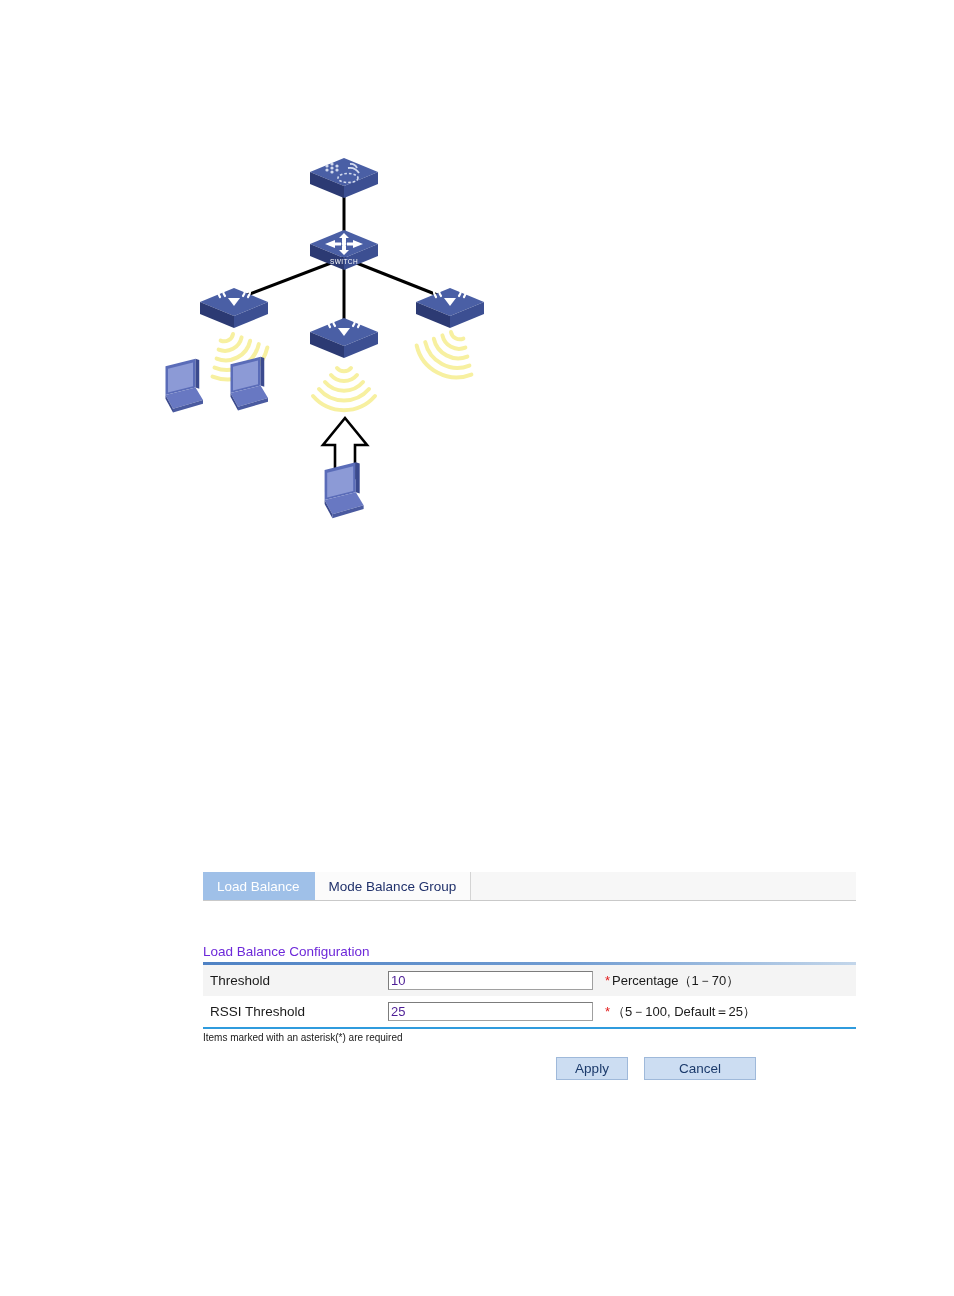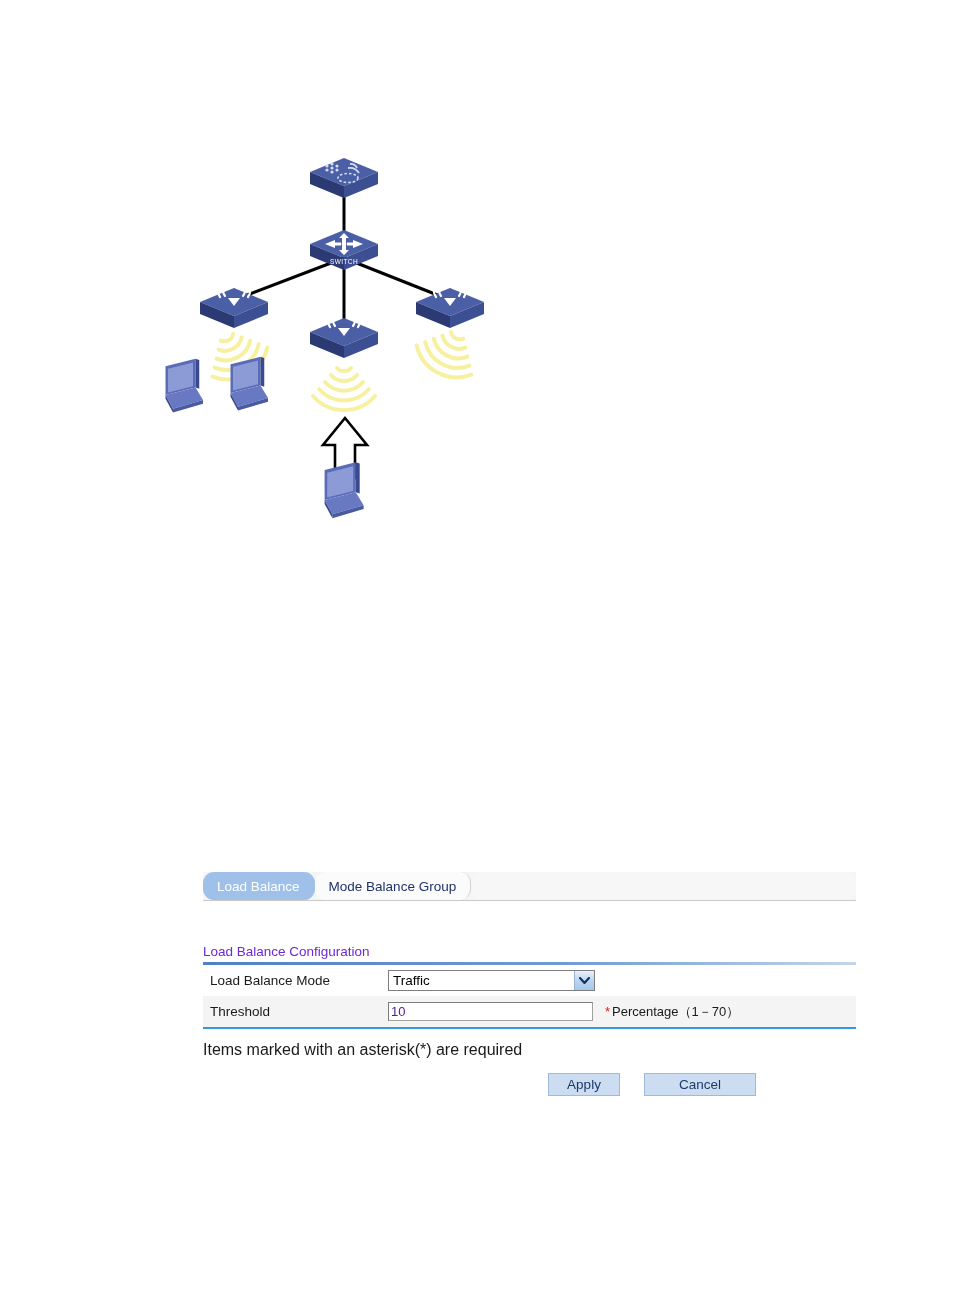--- a/index.html
+++ b/index.html
@@ -53,7 +53,6 @@
     color: #20316b;
     background: #fbfbfb;
     white-space: nowrap;
-    border-radius: 11px;
   }
   .tab.active {
     background: #9fc0e8;

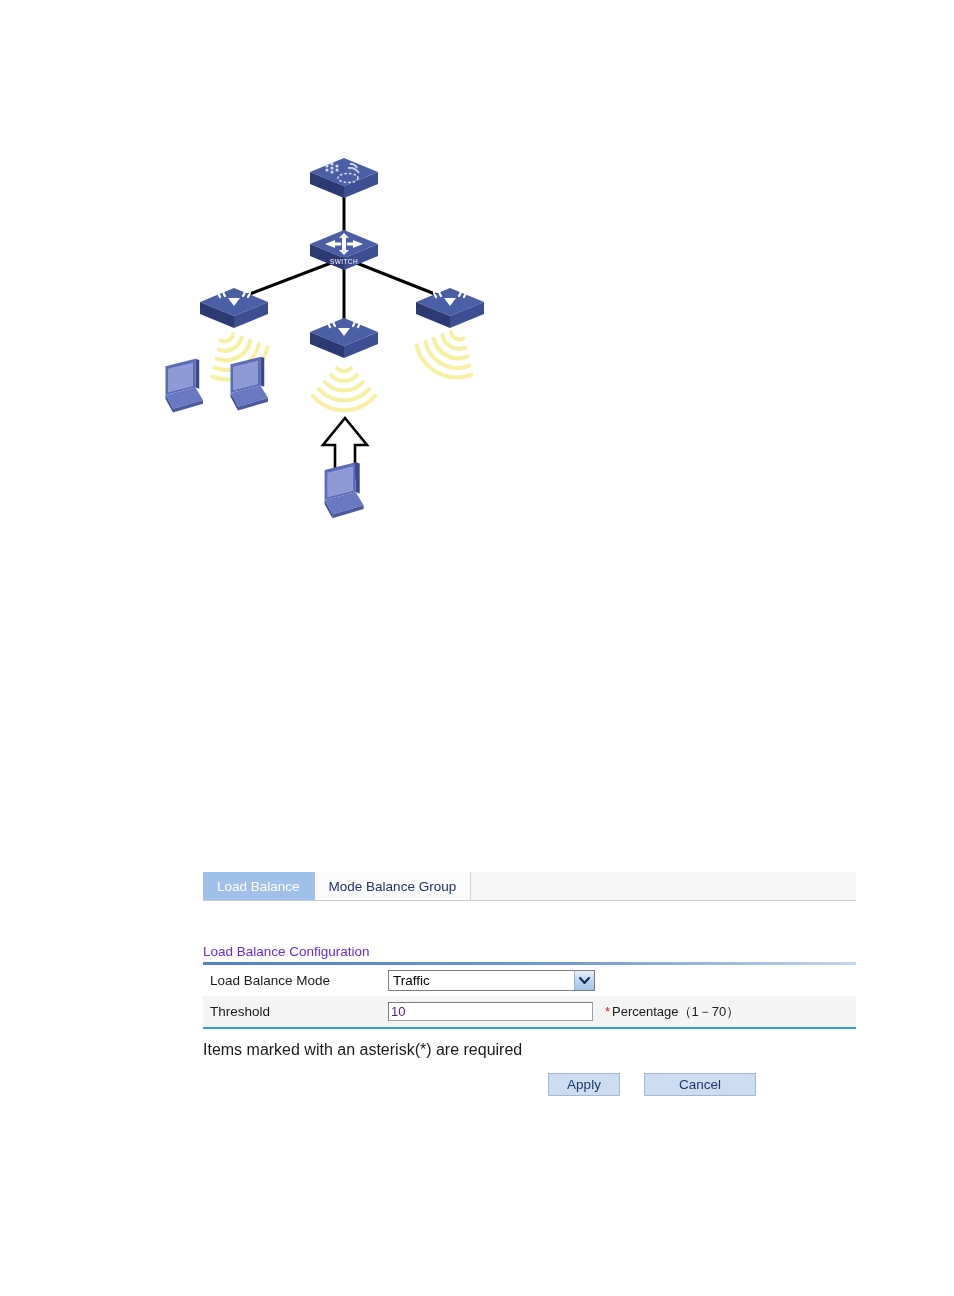--- a/index.html
+++ b/index.html
@@ -328,20 +328,6 @@
 
   <table class="form-table">
     <tbody>
-      <tr class="plain">
-        <td class="label-cell">Load Balance Mode</td>
-        <td class="field-cell">
-          <div class="select-wrap">
-            <span class="select-value">Traffic</span>
-            <span class="select-arrow">
-              <svg width="11" height="7" viewBox="0 0 11 7">
-                  <path d="M1 1 L5.5 6 L10 1" fill="none" stroke="#14305e" stroke-width="2.1" stroke-linecap="round" stroke-linejoin="round"></path>
-                </svg>
-            </span>
-          </div>
-        </td>
-        <td class="hint-cell"></td>
-      </tr>
 
       <tr class="shaded">
         <td class="label-cell">Threshold</td>

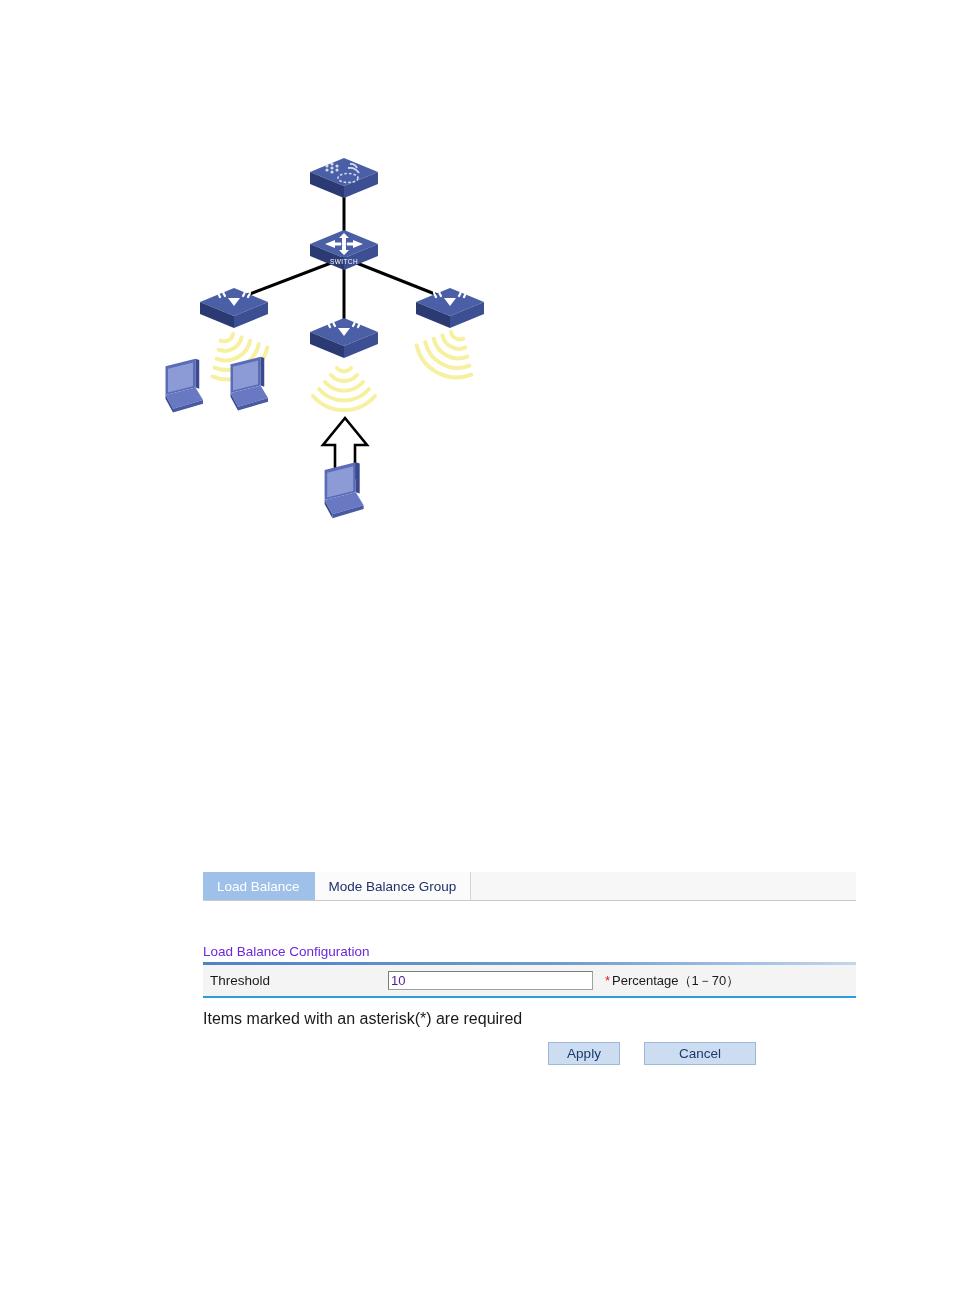--- a/index.html
+++ b/index.html
@@ -341,6 +341,15 @@
 
 
 
+      <tr class="plain">
+        <td class="label-cell">RSSI Threshold</td>
+        <td class="field-cell">
+          <input class="text-box" type="text" value="25" style="">
+        </td>
+        <td class="hint-cell">
+          <span class="req-star">*</span><span>（5－100, Default＝25）</span>
+        </td>
+      </tr>
     </tbody>
   </table>
 

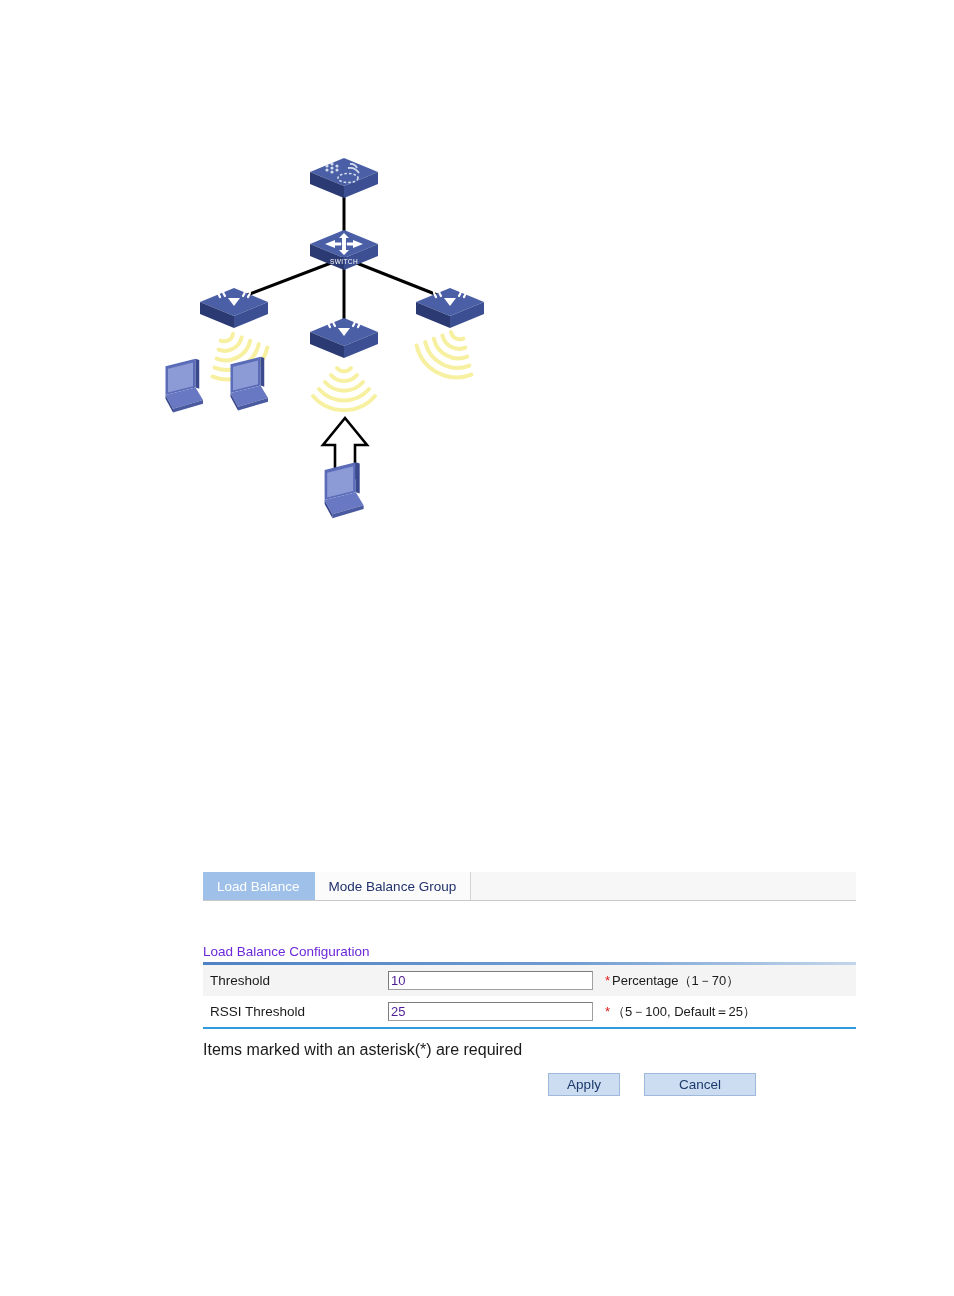--- a/index.html
+++ b/index.html
@@ -161,9 +161,9 @@
     background: #2f9bdd;
   }
   .required-note {
-    font-size: 16px;
+    font-size: 10px;
     color: #1a1a1a;
-    margin-top: 12px;
+    margin-top: 3px;
   }
   .button-row {
     margin-top: 14px;

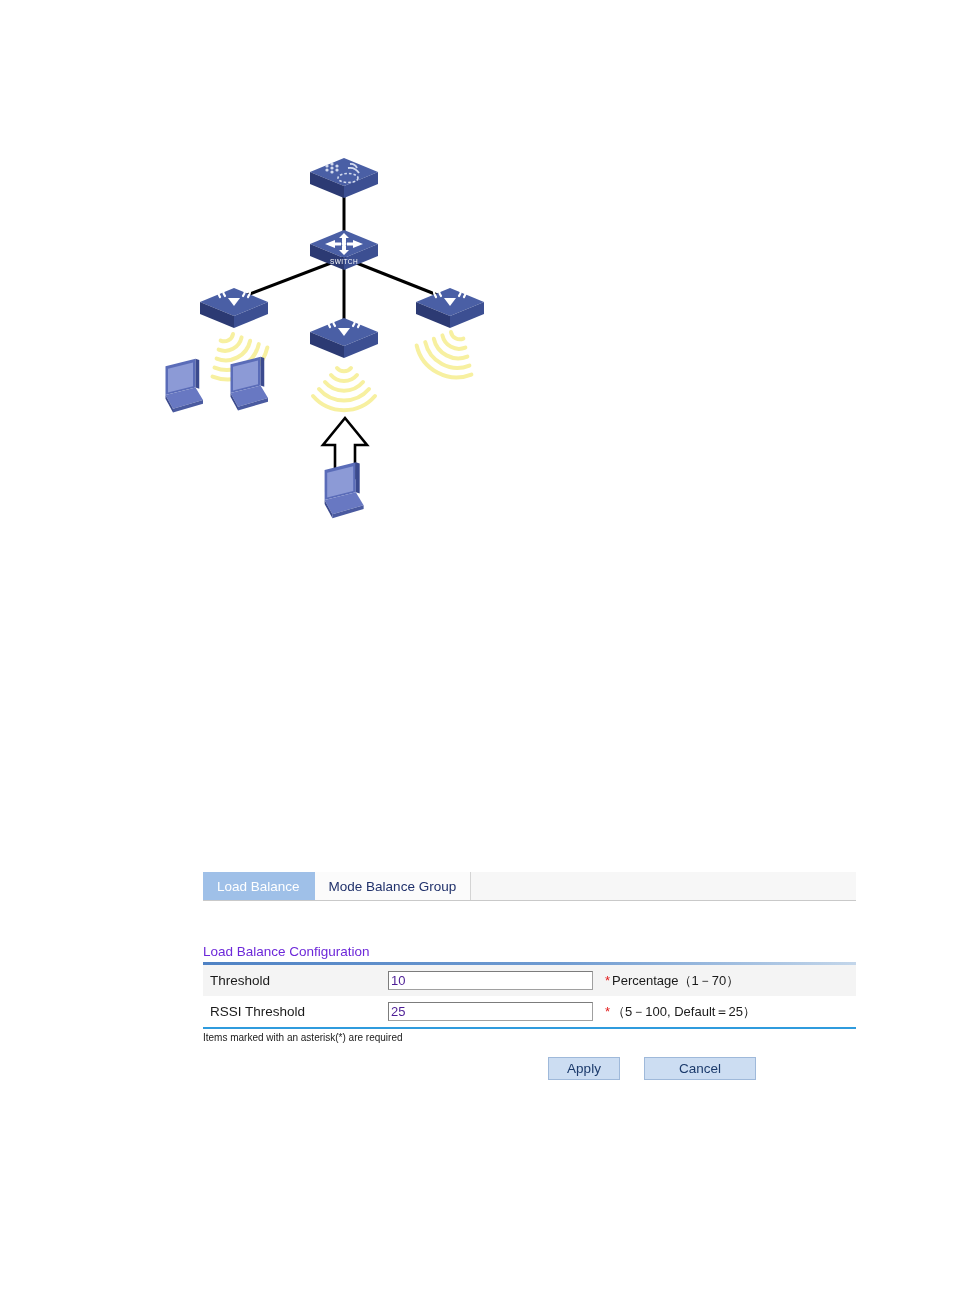--- a/index.html
+++ b/index.html
@@ -169,7 +169,7 @@
     margin-top: 14px;
     display: flex;
     justify-content: flex-end;
-    gap: 24px;
+    gap: 8px;
     padding-right: 100px;
   }
   .btn {

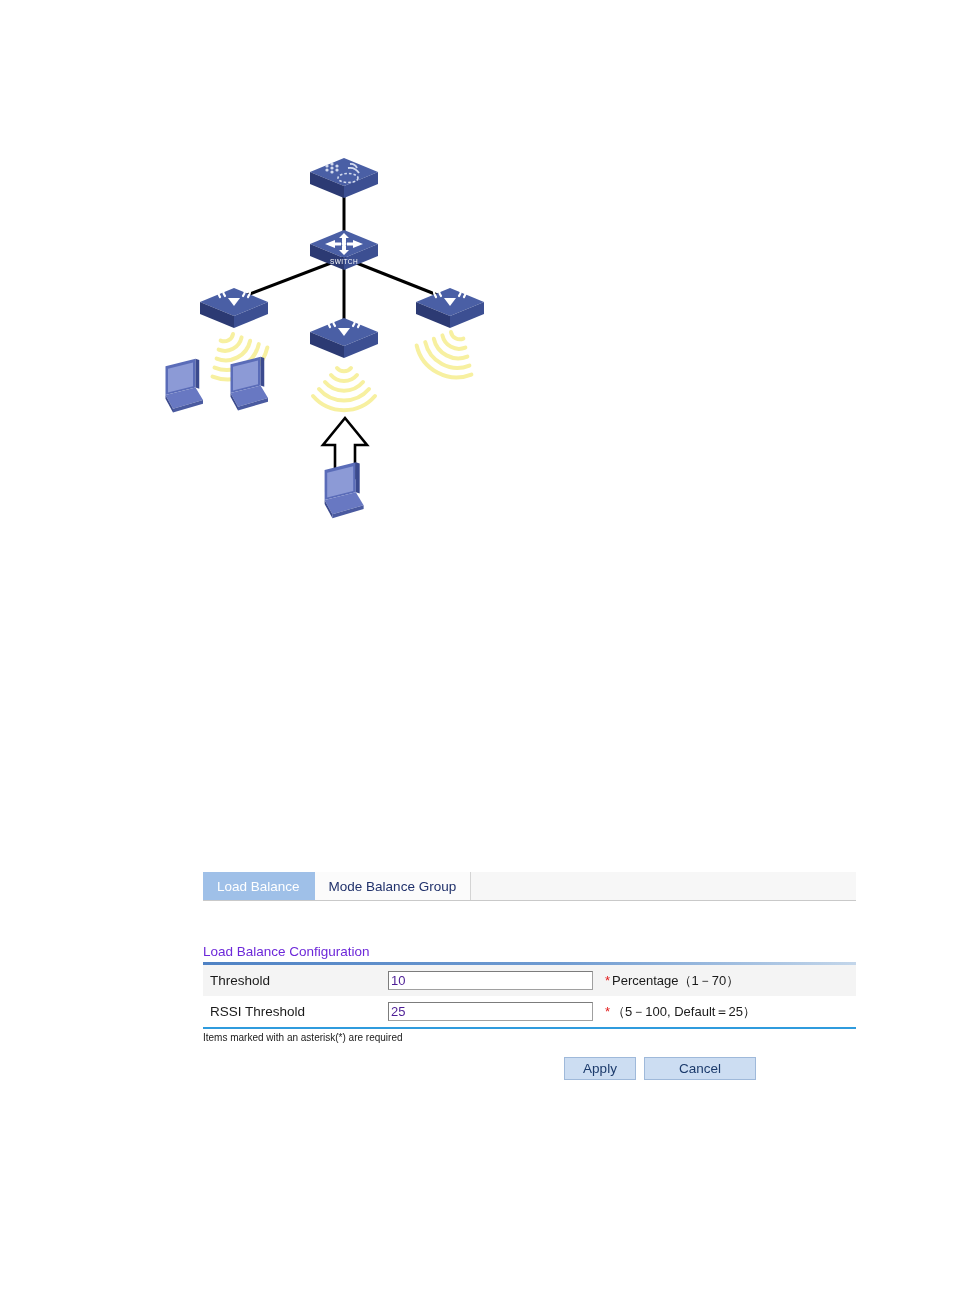--- a/index.html
+++ b/index.html
@@ -187,7 +187,7 @@
     cursor: pointer;
     padding: 0 14px;
   }
-  .btn.cancel { min-width: 112px; }
+  .btn.cancel { min-width: 112px; margin-left: 8px; }
 </style>
 </head>
 <body>

